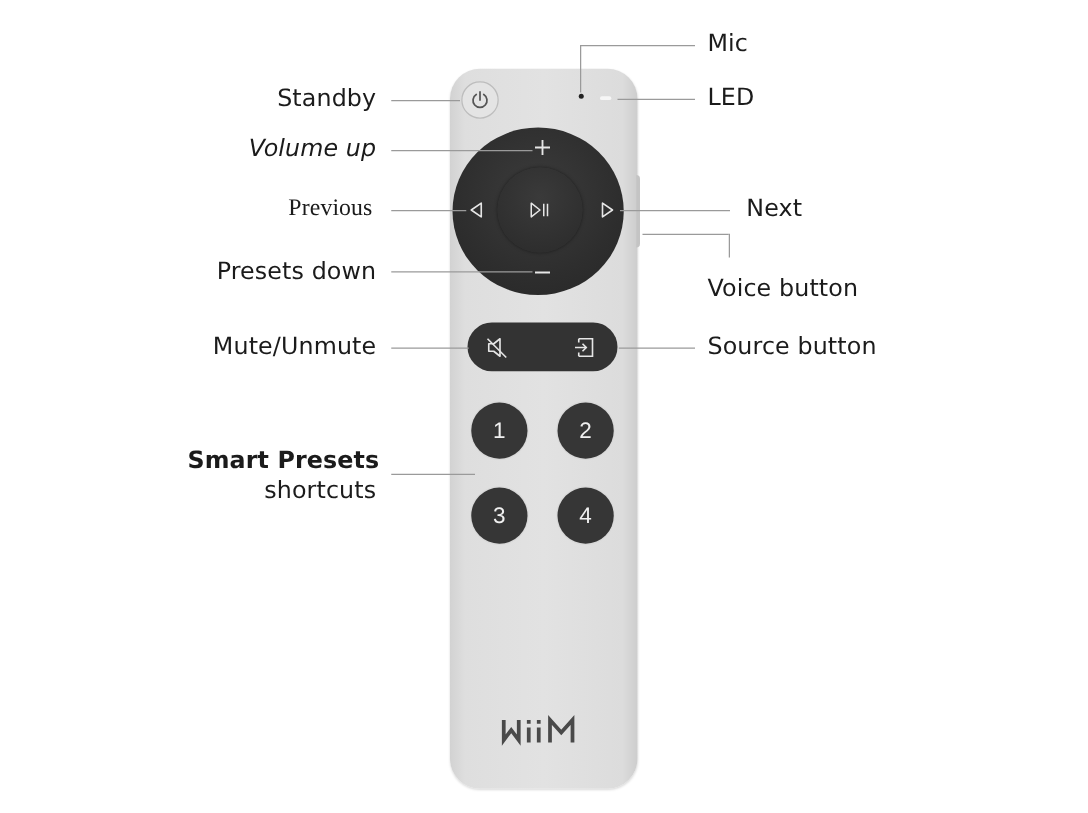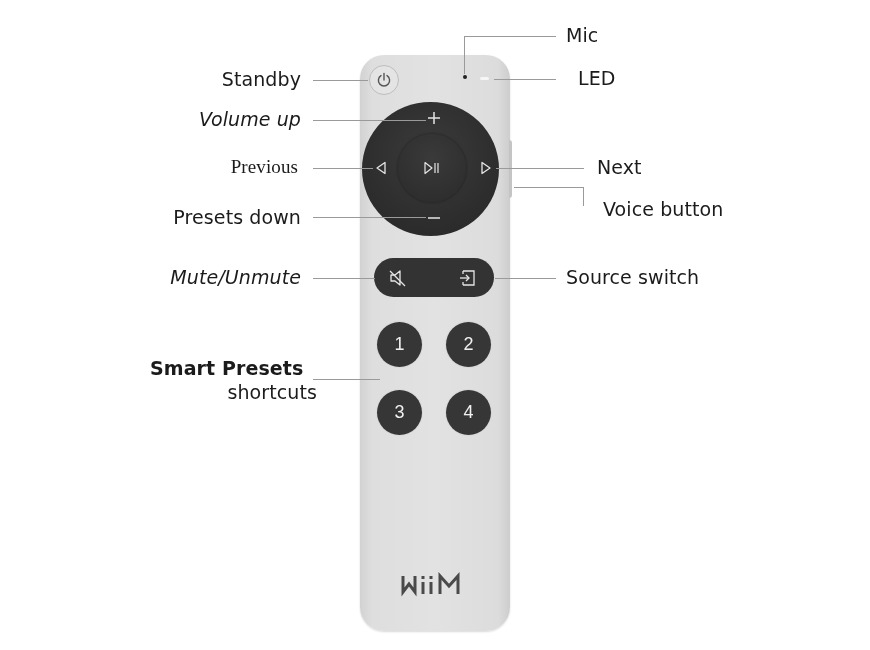--- a/index.html
+++ b/index.html
@@ -74,7 +74,7 @@
 <div class="label left" style="left:166px; top:381px; width:151px;">shortcuts</div>
 
 <div class="label" style="left:566px; top:24px;text-align:center;">Mic</div>
-<div class="label" style="left:566px; top:67px;margin-left:12px;">LED</div>
+<div class="label" style="left:566px; top:67px;">LED</div>
 <div class="label" style="left:597px; top:156px;">Next</div>
 <div class="label" style="left:566px; top:198px;margin-left:37px;">Voice button</div>
 <div class="label" style="left:566px; top:266px;">Source switch</div>

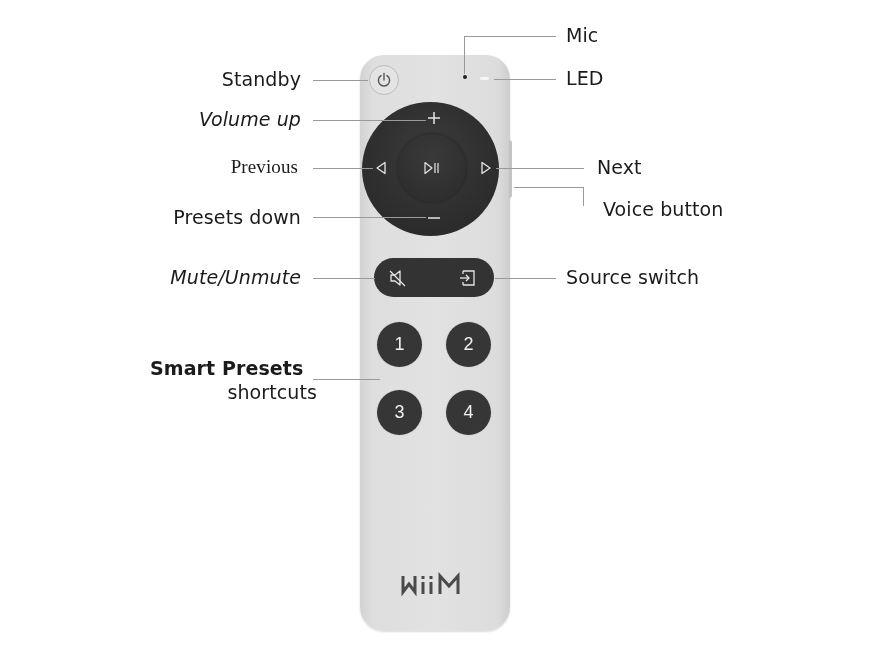--- a/index.html
+++ b/index.html
@@ -76,7 +76,7 @@
 <div class="label" style="left:566px; top:24px;text-align:center;">Mic</div>
 <div class="label" style="left:566px; top:67px;">LED</div>
 <div class="label" style="left:597px; top:156px;">Next</div>
-<div class="label" style="left:566px; top:198px;margin-left:37px;">Voice button</div>
+<div class="label" style="left:566px; top:220px;">Voice button</div>
 <div class="label" style="left:566px; top:266px;">Source switch</div>
 
 <div class="remote"></div>

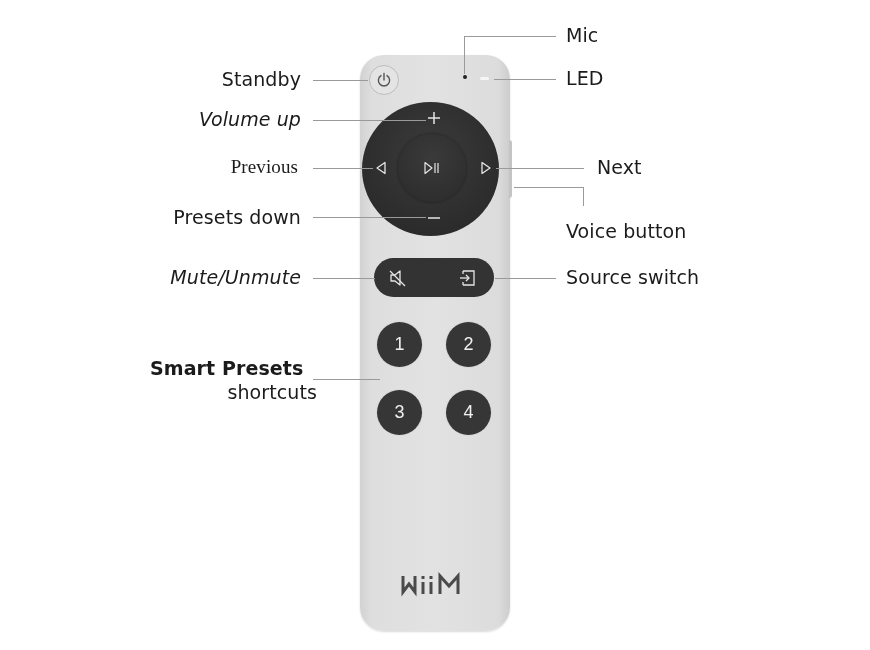--- a/index.html
+++ b/index.html
@@ -69,7 +69,7 @@
 <div class="label left" style="left:180px; top:108px; width:121px;font-style:italic;">Volume up</div>
 <div class="label left" style="left:200px; top:155px; width:98px;font-family:Liberation Serif, serif;">Previous</div>
 <div class="label left" style="left:150px; top:206px; width:151px;">Presets down</div>
-<div class="label left" style="left:150px; top:266px; width:151px;font-style:italic;">Mute/Unmute</div>
+<div class="label left" style="left:150px; top:266px; width:151px;">Mute/Unmute</div>
 <div class="label left" style="left:150px; top:357px; width:151px;font-weight:bold;">Smart Presets</div>
 <div class="label left" style="left:166px; top:381px; width:151px;">shortcuts</div>
 

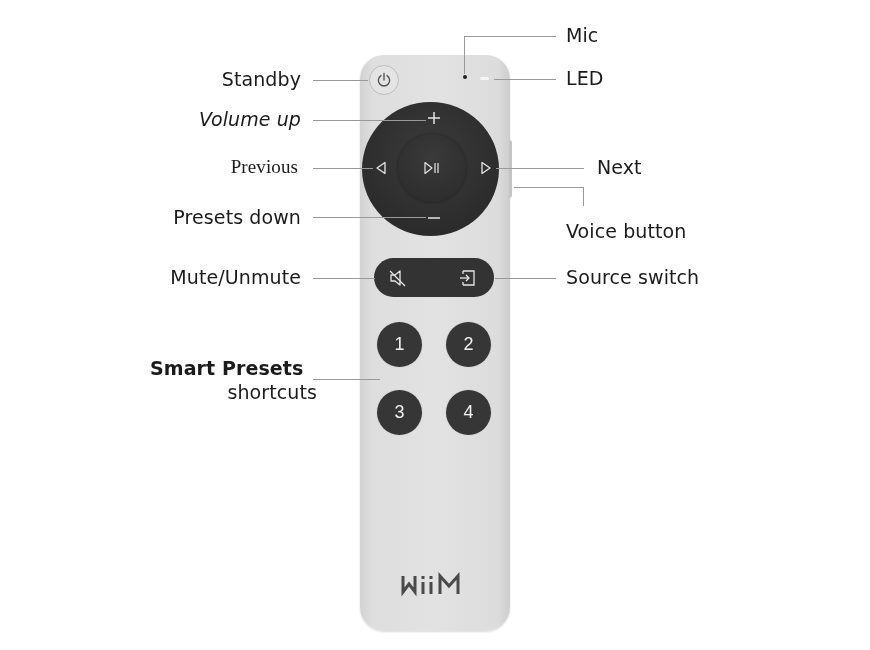--- a/index.html
+++ b/index.html
@@ -77,7 +77,7 @@
 <div class="label" style="left:566px; top:67px;">LED</div>
 <div class="label" style="left:597px; top:156px;">Next</div>
 <div class="label" style="left:566px; top:220px;">Voice button</div>
-<div class="label" style="left:566px; top:266px;">Source switch</div>
+<div class="label" style="left:566px; top:266px;">Source button</div>
 
 <div class="remote"></div>
 <div class="side-button"></div>

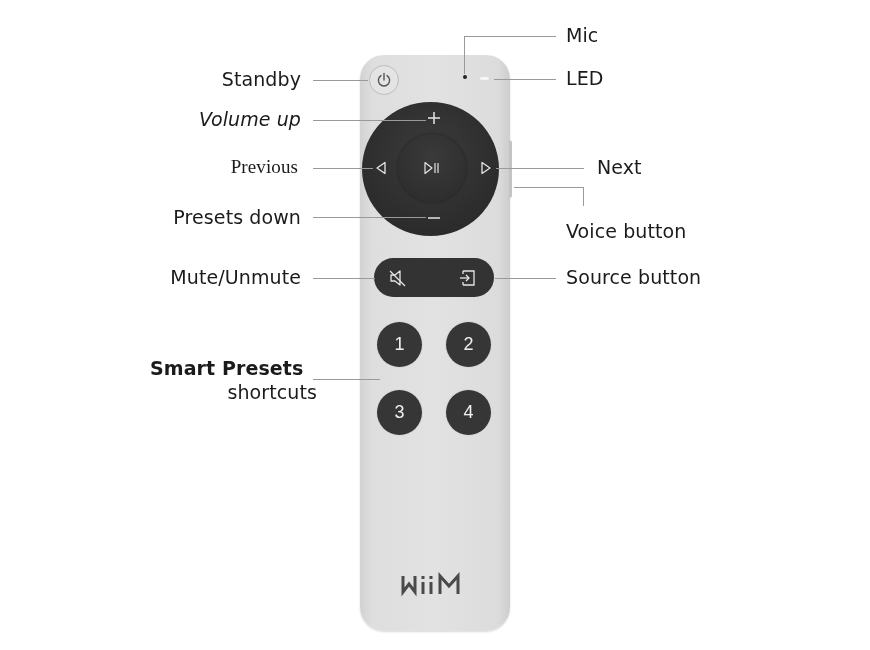--- a/index.html
+++ b/index.html
@@ -71,7 +71,7 @@
 <div class="label left" style="left:150px; top:206px; width:151px;">Presets down</div>
 <div class="label left" style="left:150px; top:266px; width:151px;">Mute/Unmute</div>
 <div class="label left" style="left:150px; top:357px; width:151px;font-weight:bold;">Smart Presets</div>
-<div class="label left" style="left:166px; top:381px; width:151px;">shortcuts</div>
+<div class="label left" style="left:150px; top:381px; width:151px;">shortcuts</div>
 
 <div class="label" style="left:566px; top:24px;text-align:center;">Mic</div>
 <div class="label" style="left:566px; top:67px;">LED</div>

